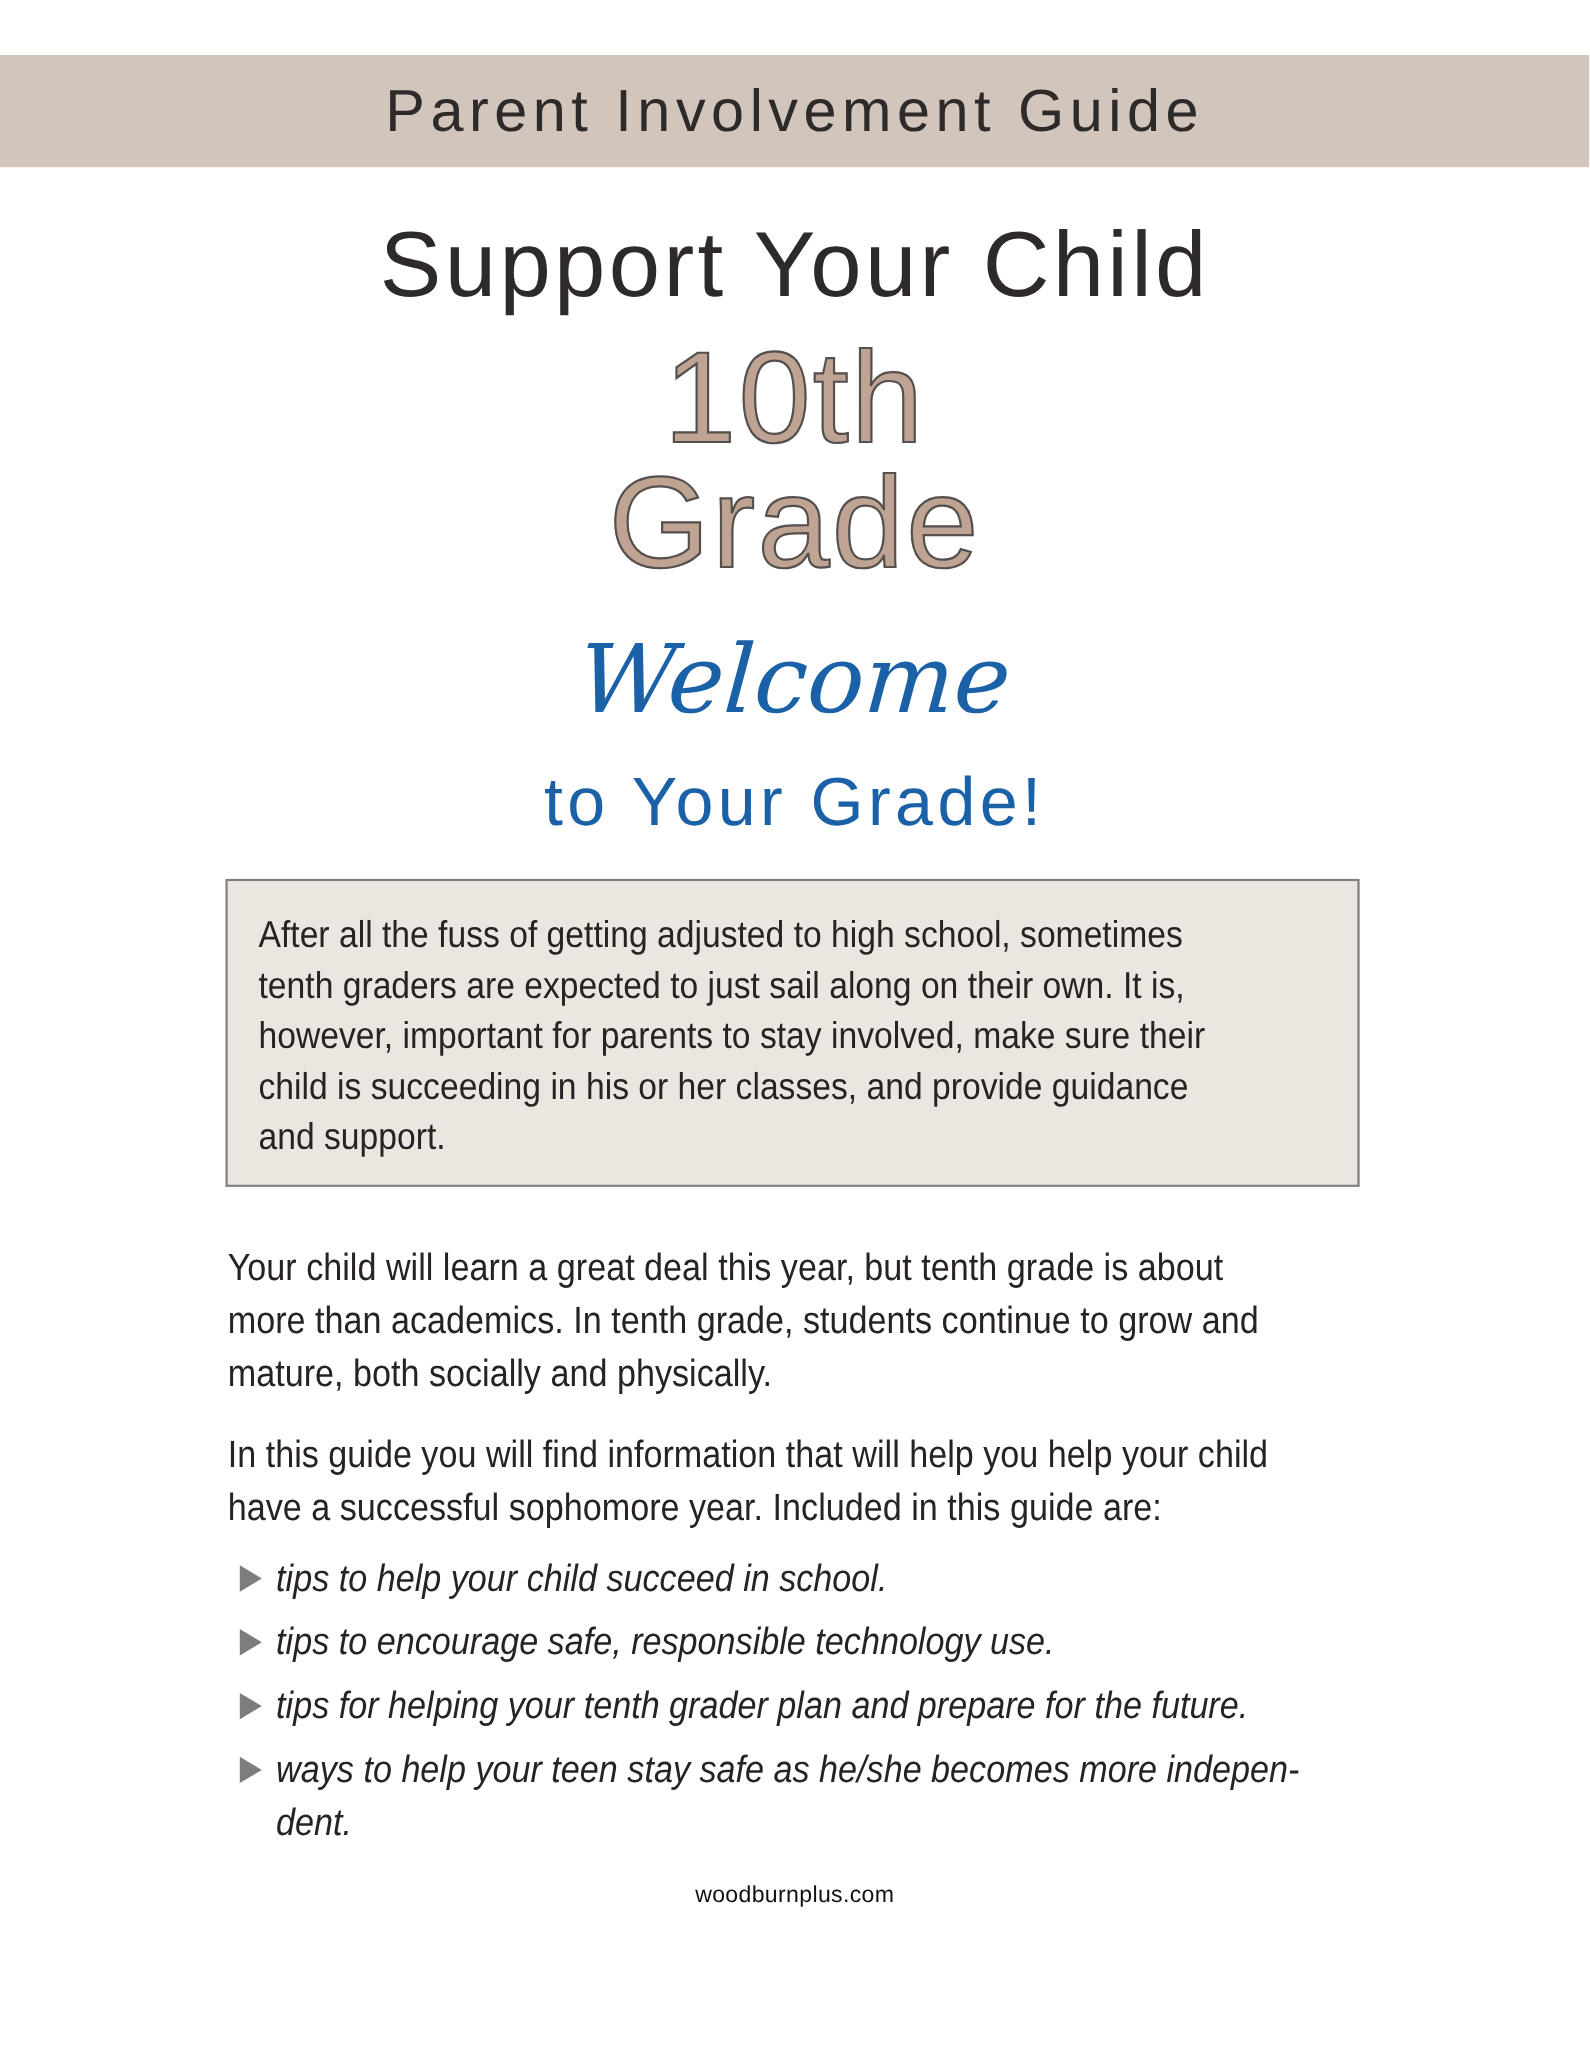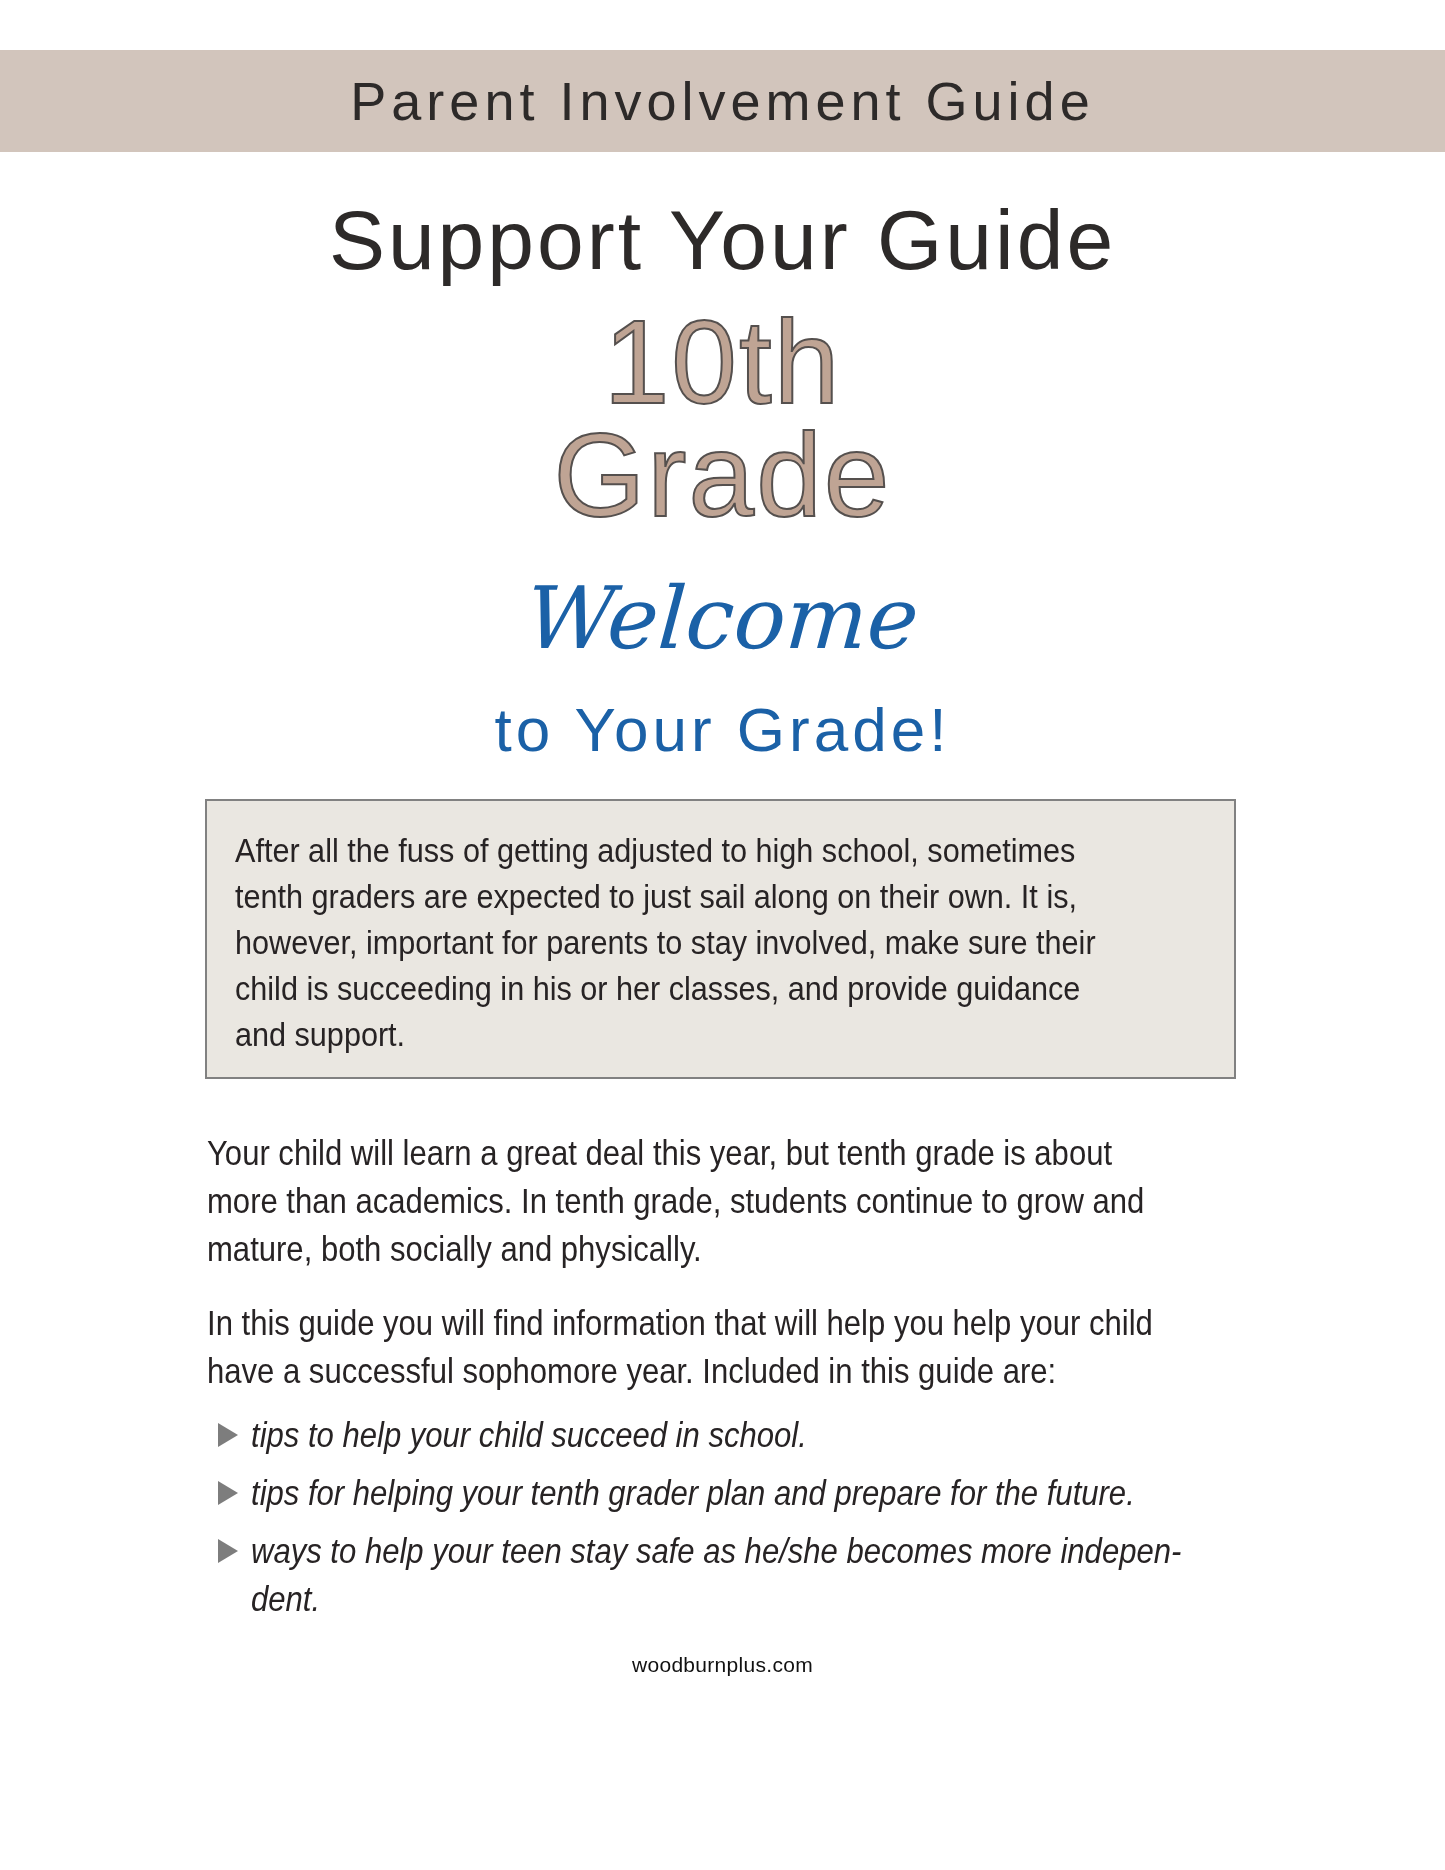--- a/index.html
+++ b/index.html
@@ -135,7 +135,7 @@
     <div class="banner-title">Parent Involvement Guide</div>
   </header>
 
-  <h1 class="main-title">Support Your Guide</h1>
+  <h1 class="main-title">Support Your Child</h1>
 
   <div class="grade-logo">
     <div>10th</div>

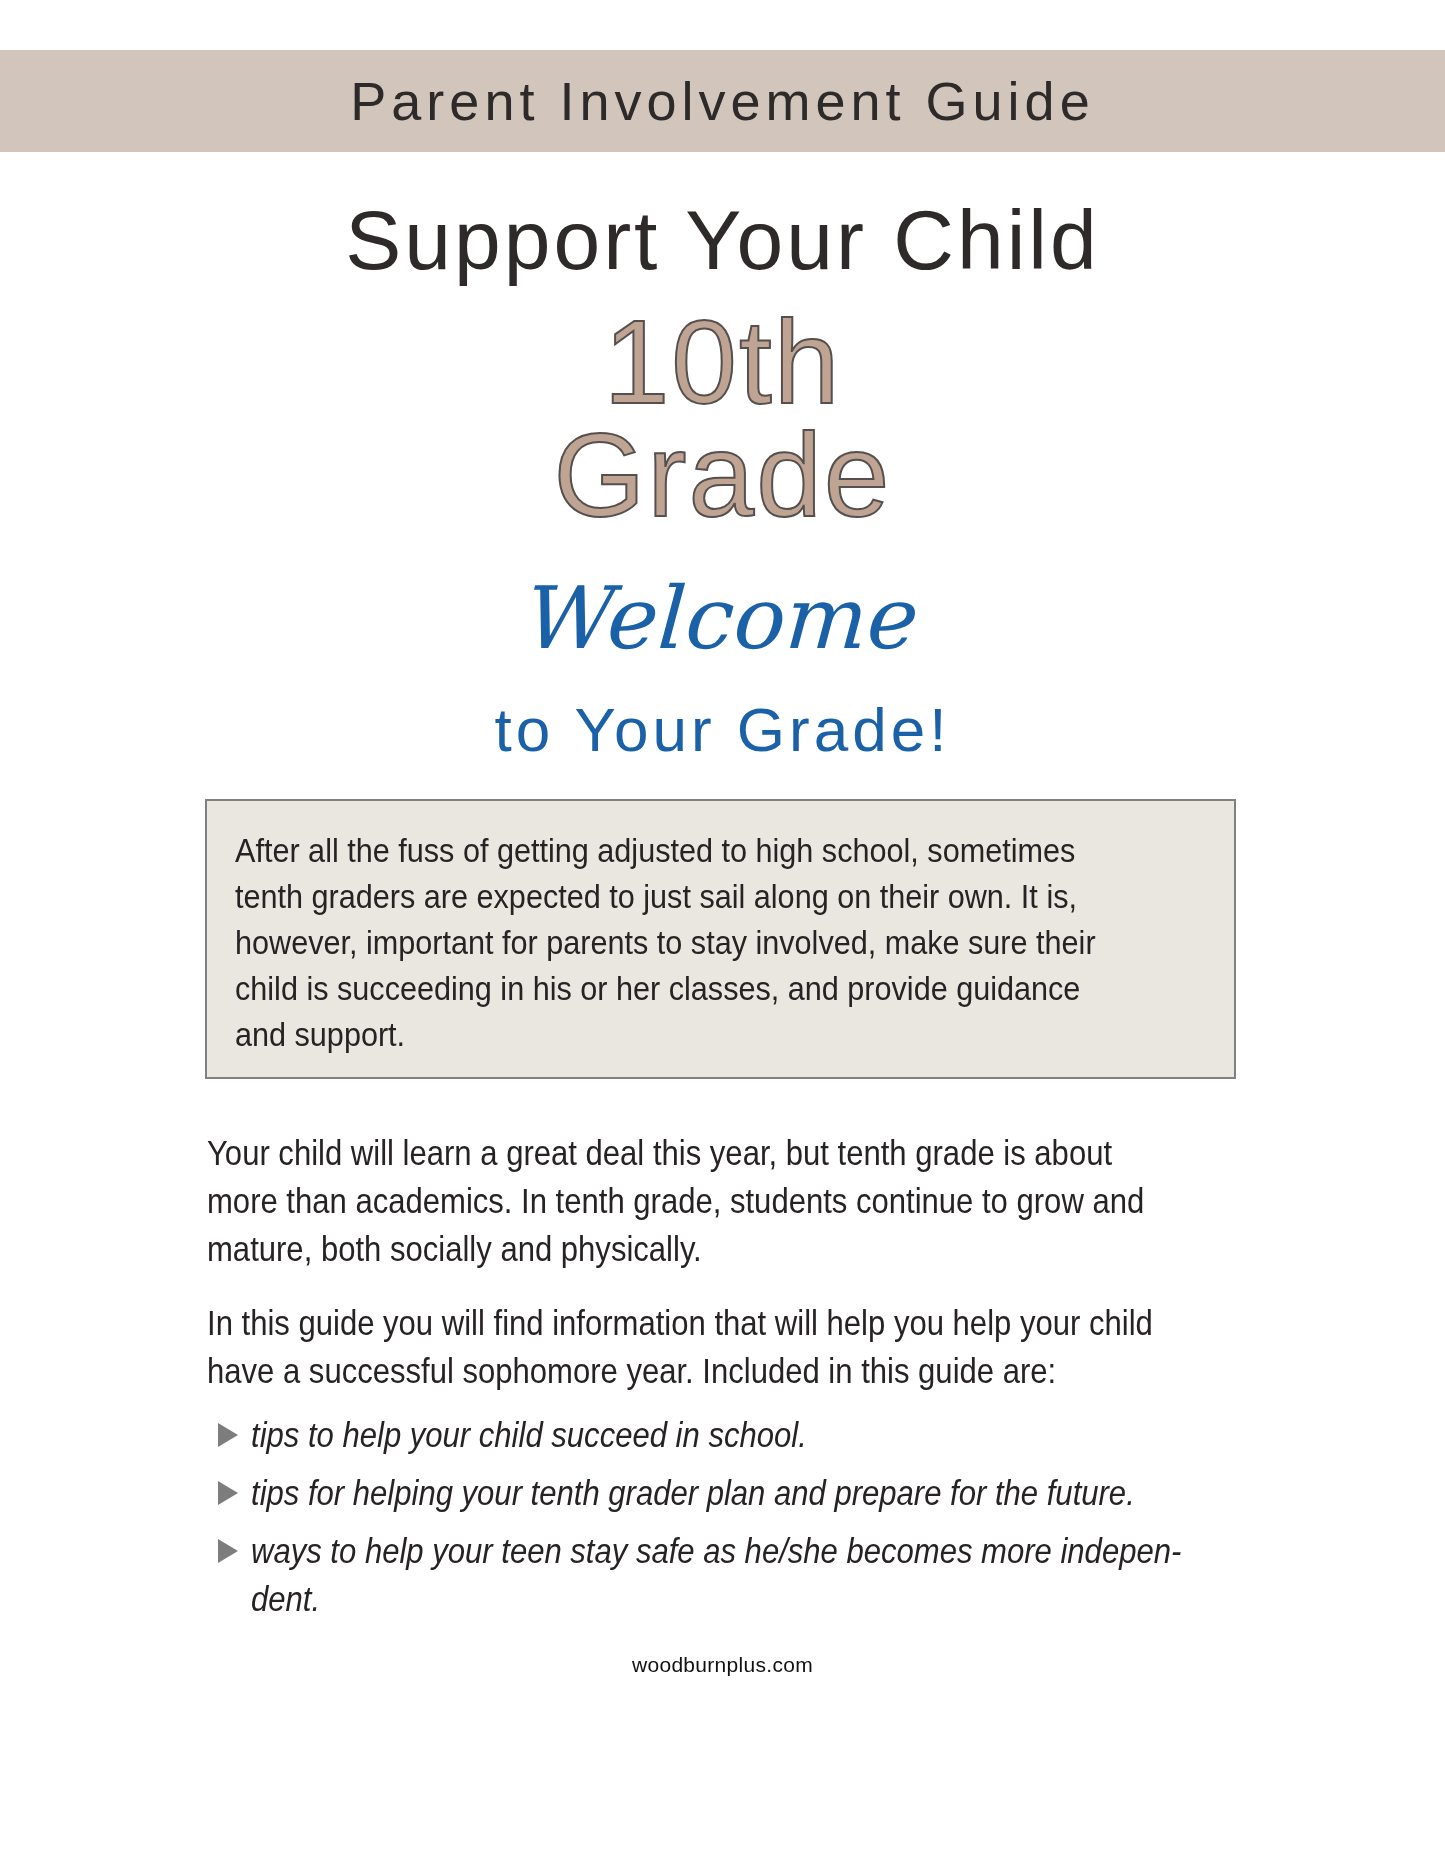--- a/index.html
+++ b/index.html
@@ -176,6 +176,12 @@
     <div class="bullet">
       <span class="tri"></span>
       <div>
+        <div class="ln">tips to encourage safe, responsible technology use.</div>
+      </div>
+    </div>
+    <div class="bullet">
+      <span class="tri"></span>
+      <div>
         <div class="ln">tips for helping your tenth grader plan and prepare for the future.</div>
       </div>
     </div>

